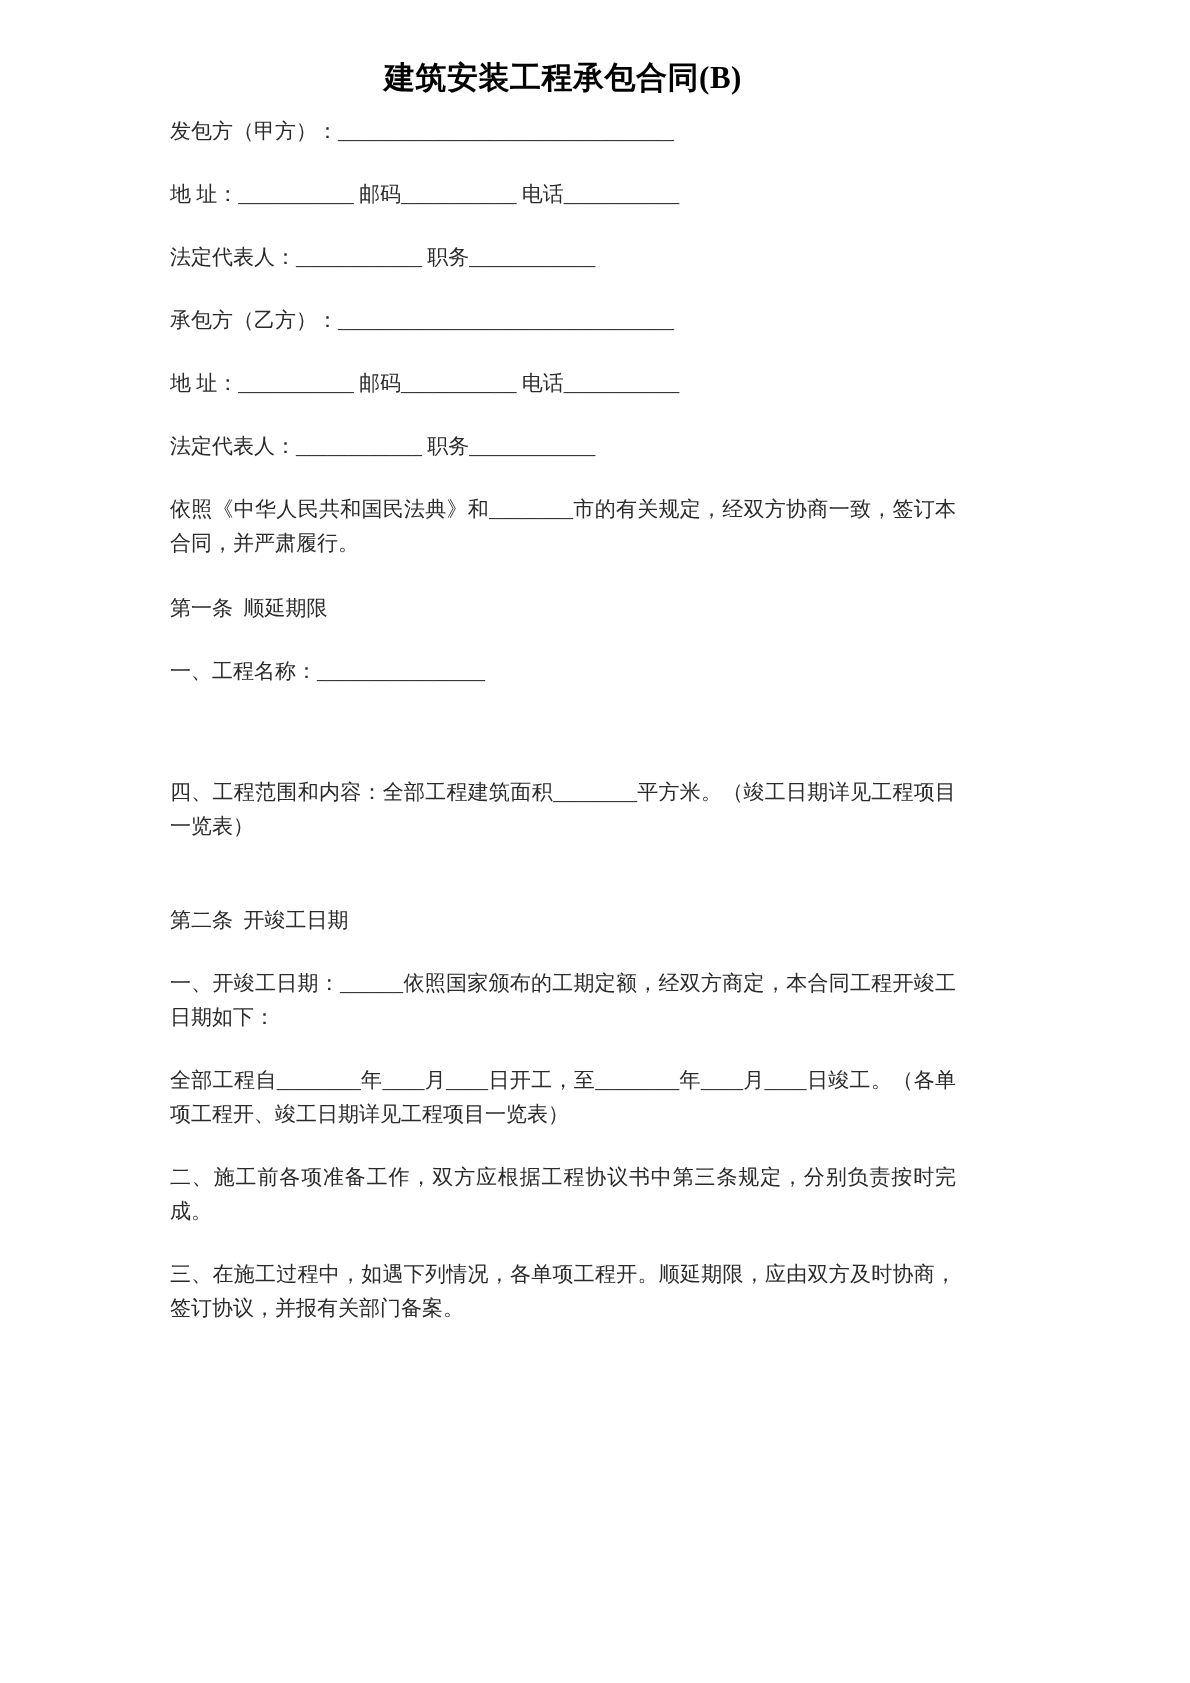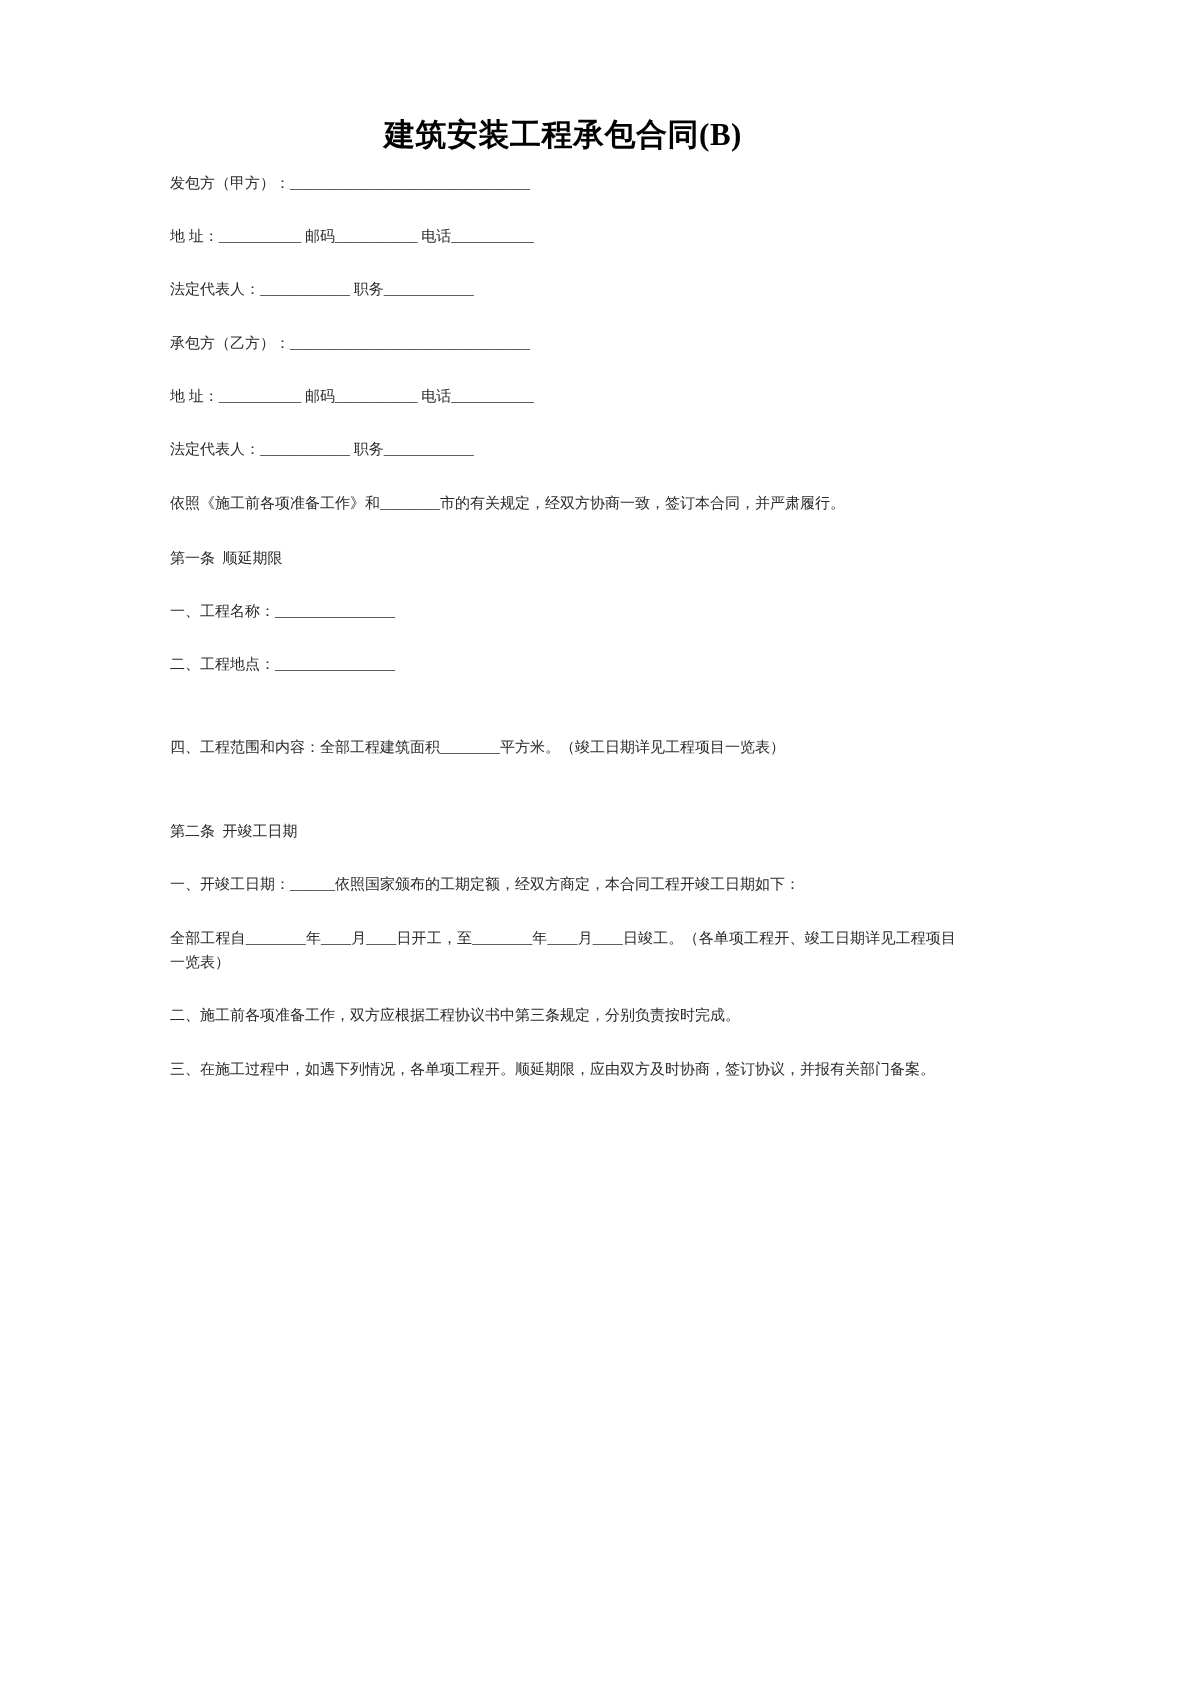--- a/index.html
+++ b/index.html
@@ -35,7 +35,7 @@
     text-align: center;
     letter-spacing: 0.5px;
     margin: 0;
-    padding-top: 116px;
+    padding-top: 59px;
     padding-bottom: 0;
     line-height: 1.25;
     color: #000000;

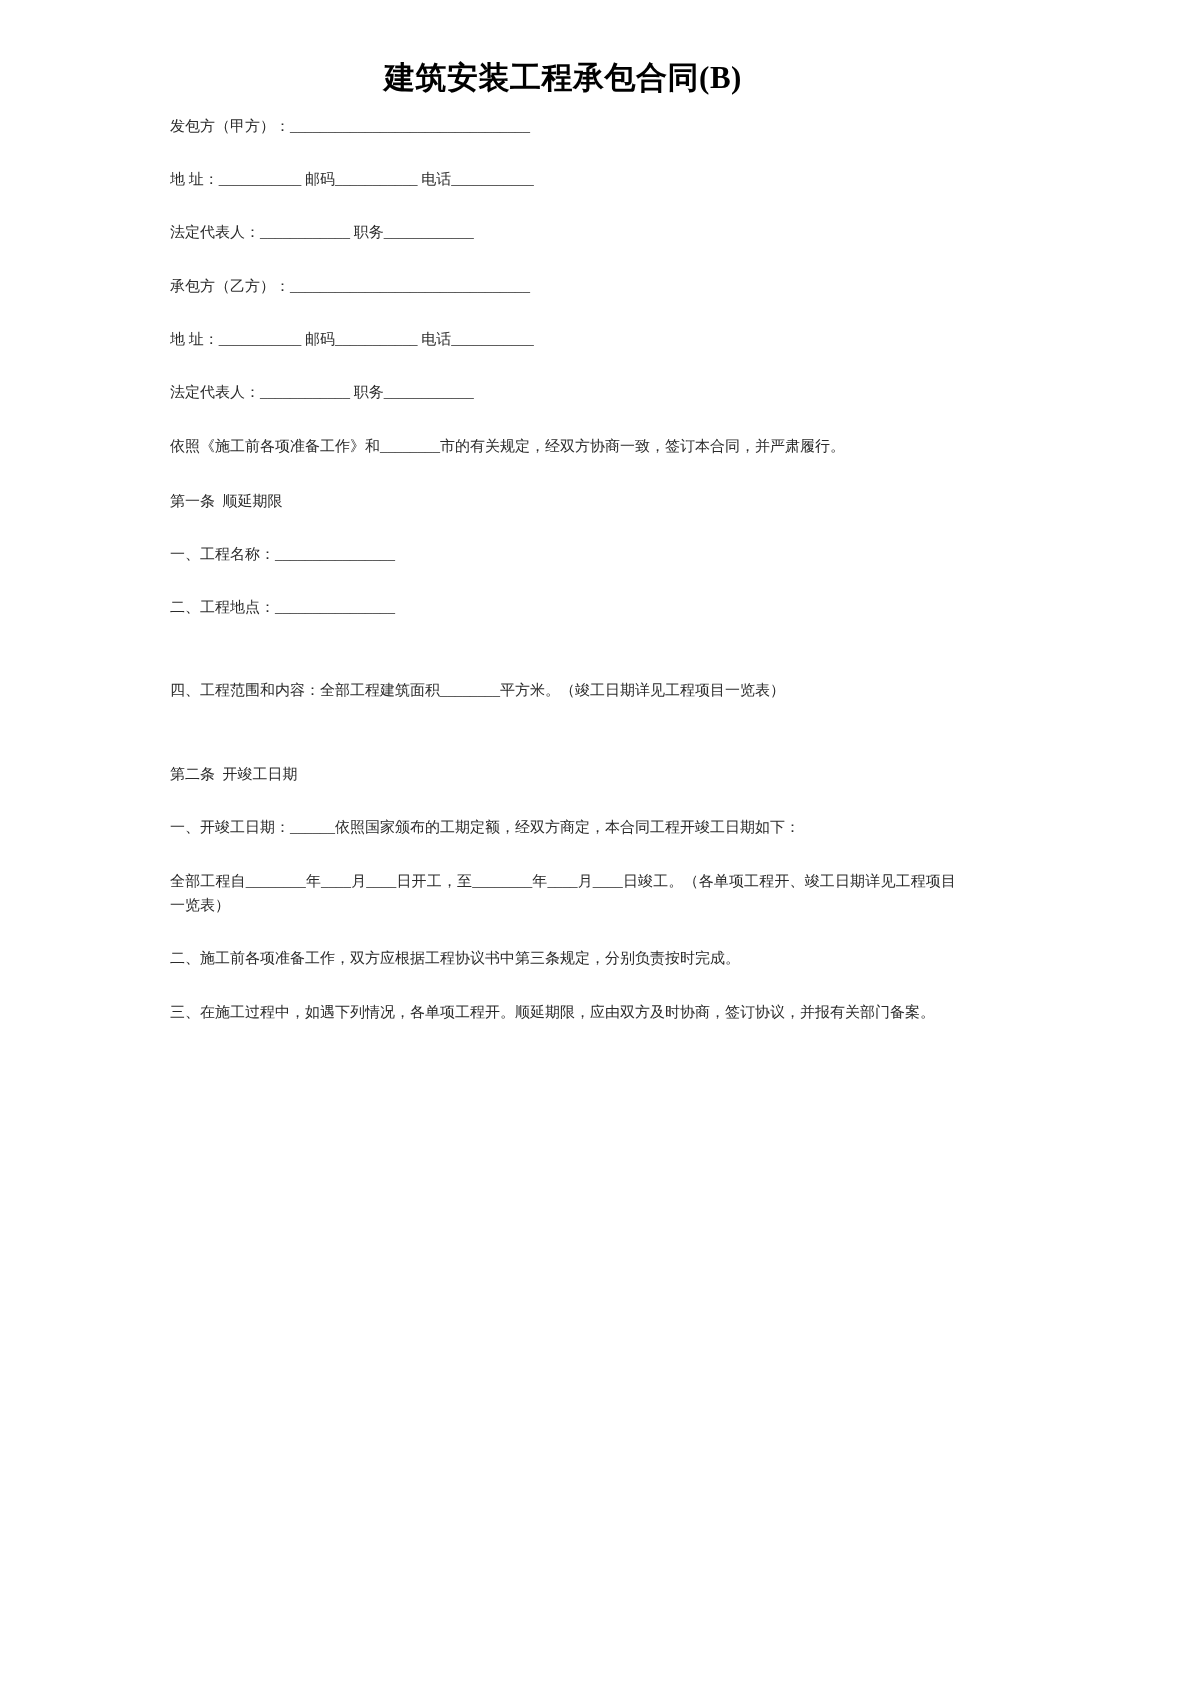--- a/index.html
+++ b/index.html
@@ -41,7 +41,7 @@
     color: #000000;
   }
   .para {
-    font-size: 15px;
+    font-size: 21px;
     line-height: 1.62;
     margin: 0;
     padding: 0;

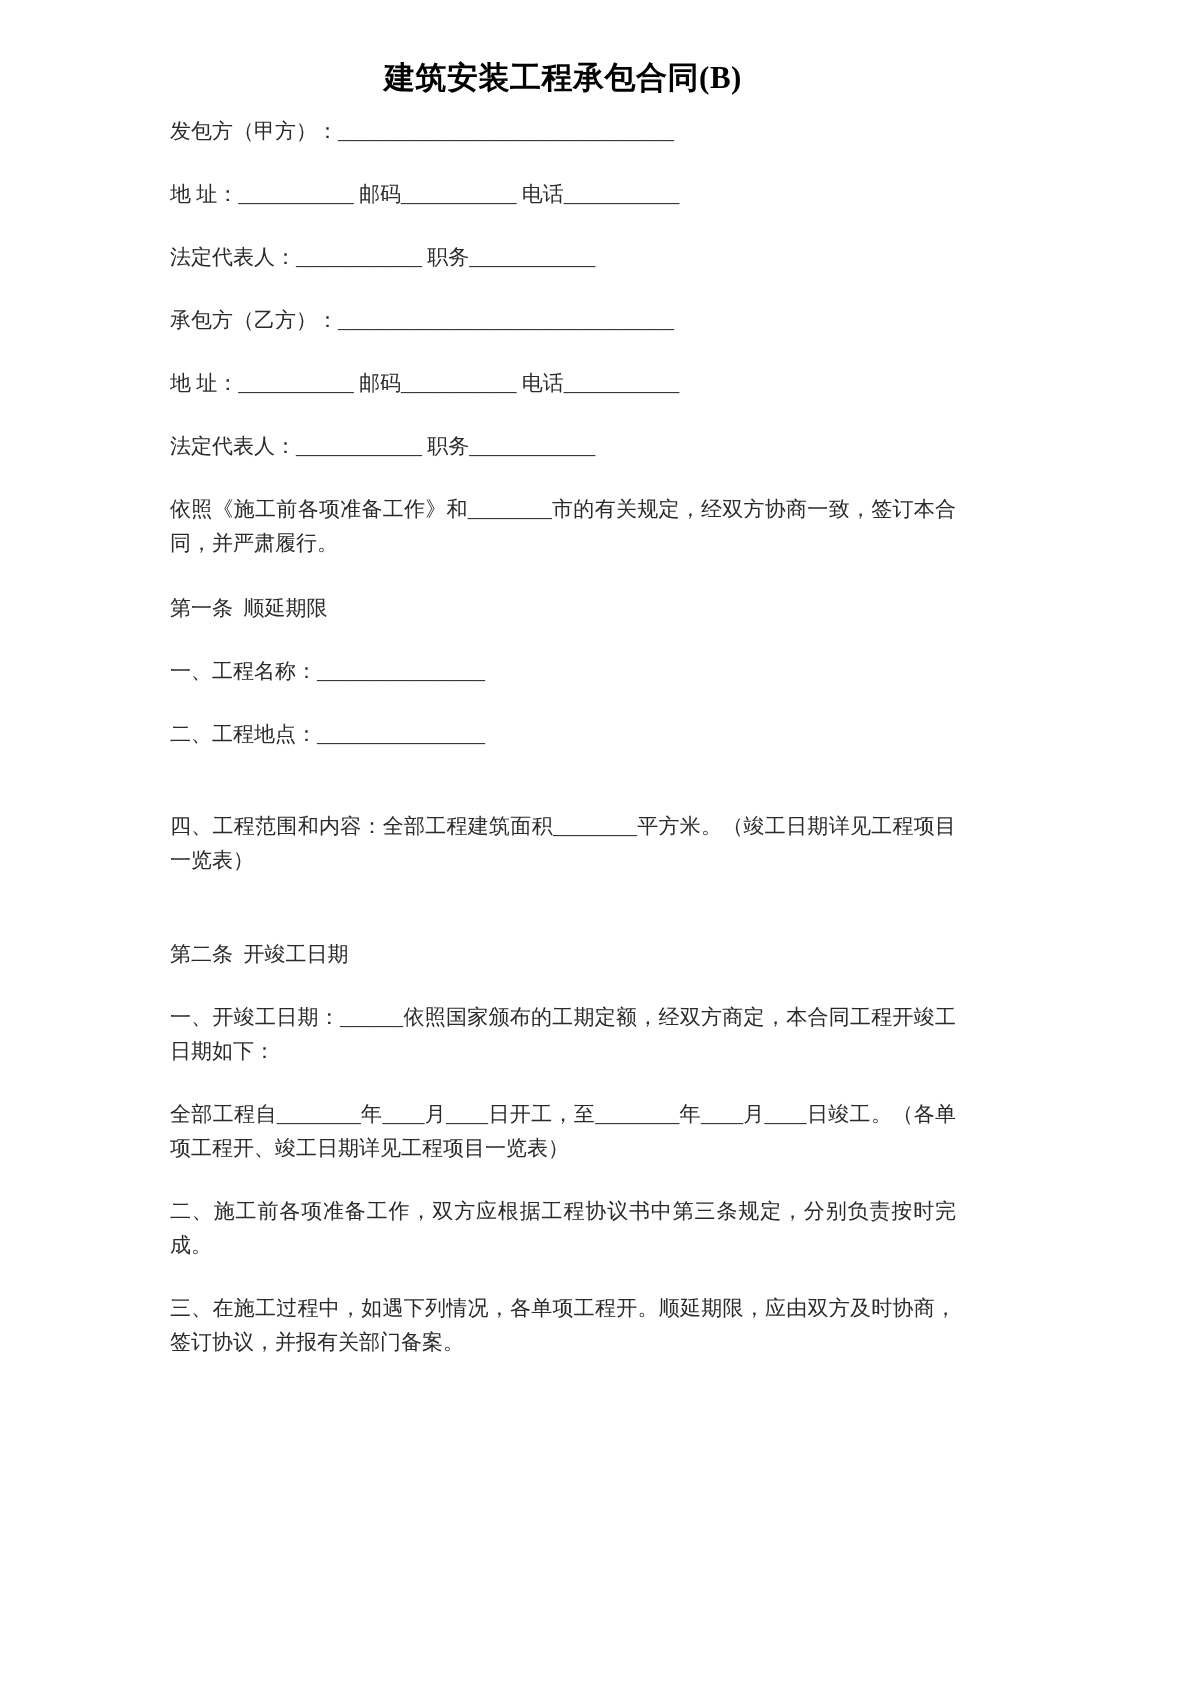--- a/index.html
+++ b/index.html
@@ -82,7 +82,7 @@
     <p class="para">法定代表人：____________ 职务____________</p>
     <div class="gap-md"></div>
 
-    <p class="para">依照《施工前各项准备工作》和________市的有关规定，经双方协商一致，签订本合同，并严肃履行。</p>
+    <p class="para">依照《中华人民共和国民法典》和________市的有关规定，经双方协商一致，签订本合同，并严肃履行。</p>
     <div class="gap-lg"></div>
 
     <p class="para">第一条  顺延期限</p>

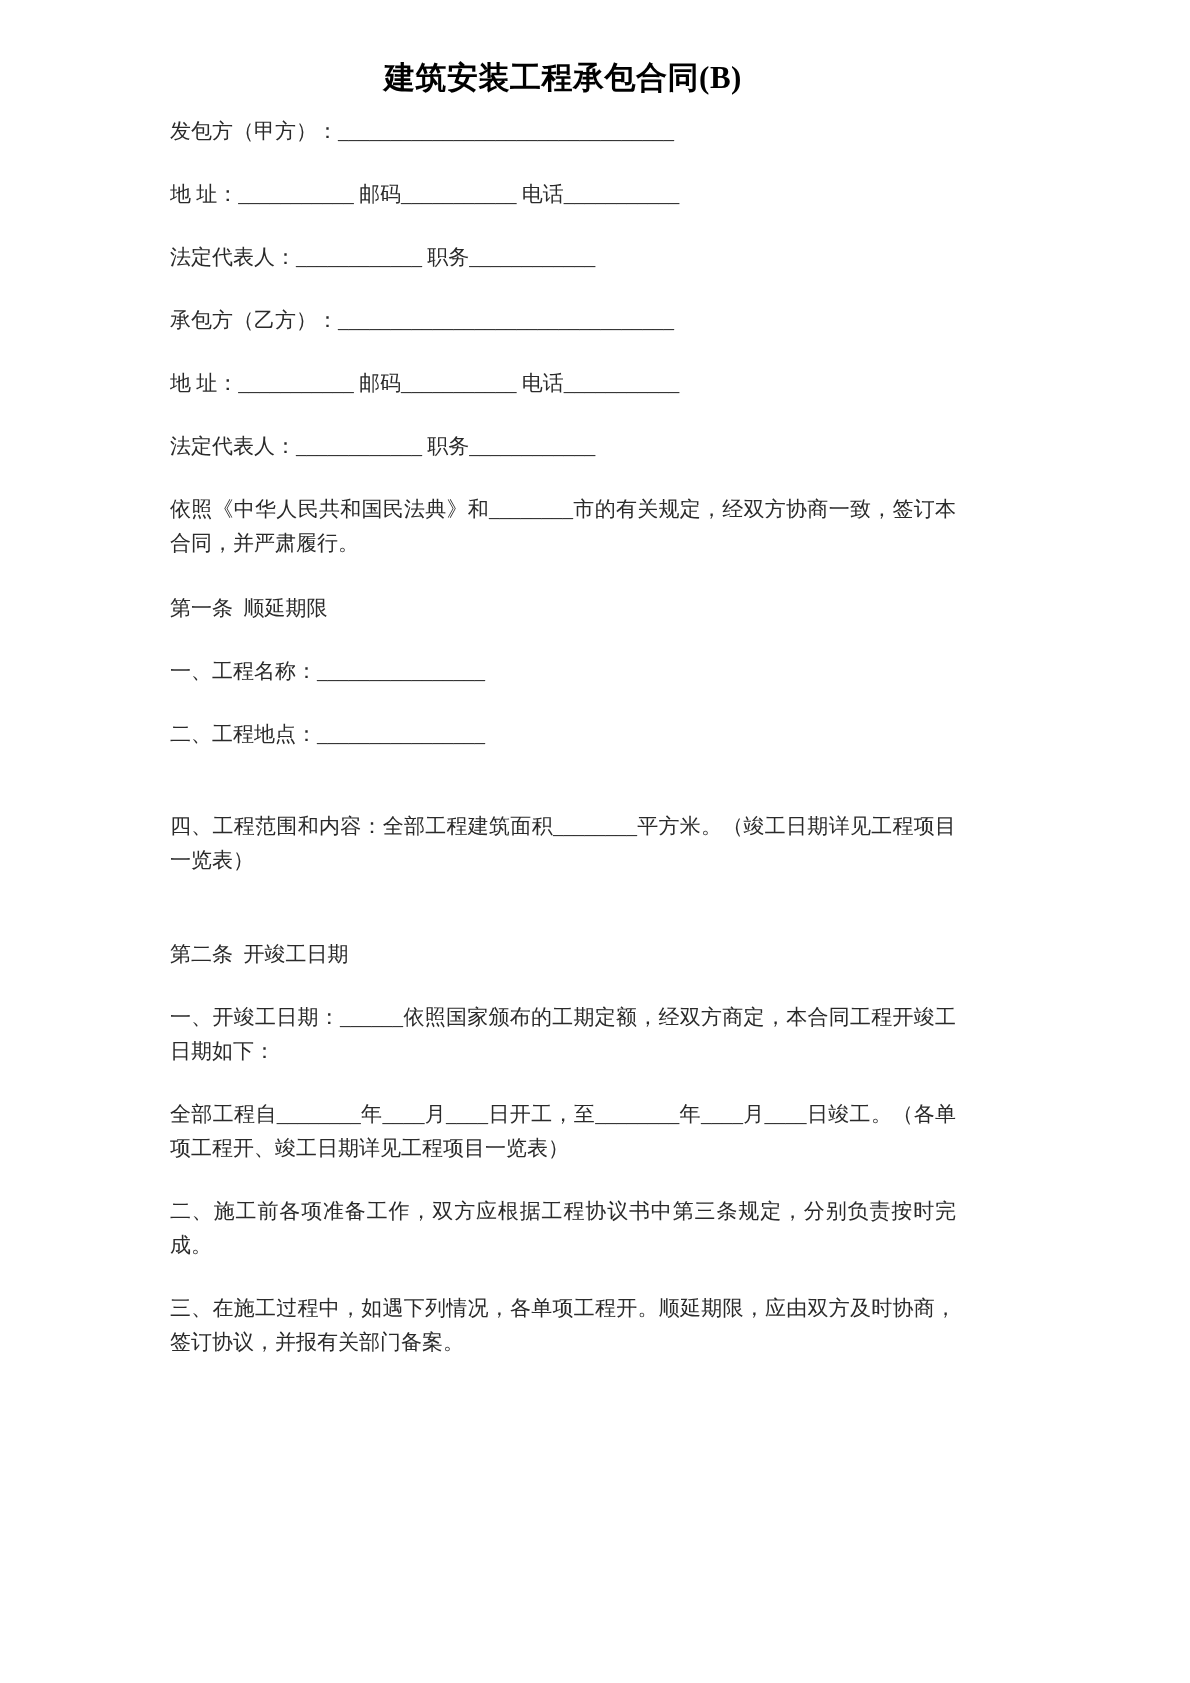--- a/index.html
+++ b/index.html
@@ -91,7 +91,6 @@
     <p class="para">一、工程名称：________________</p>
     <div class="gap-md"></div>
 
-    <p class="para">二、工程地点：________________</p>
     <div class="gap-md"></div>
 
     <div class="gap-md"></div>

